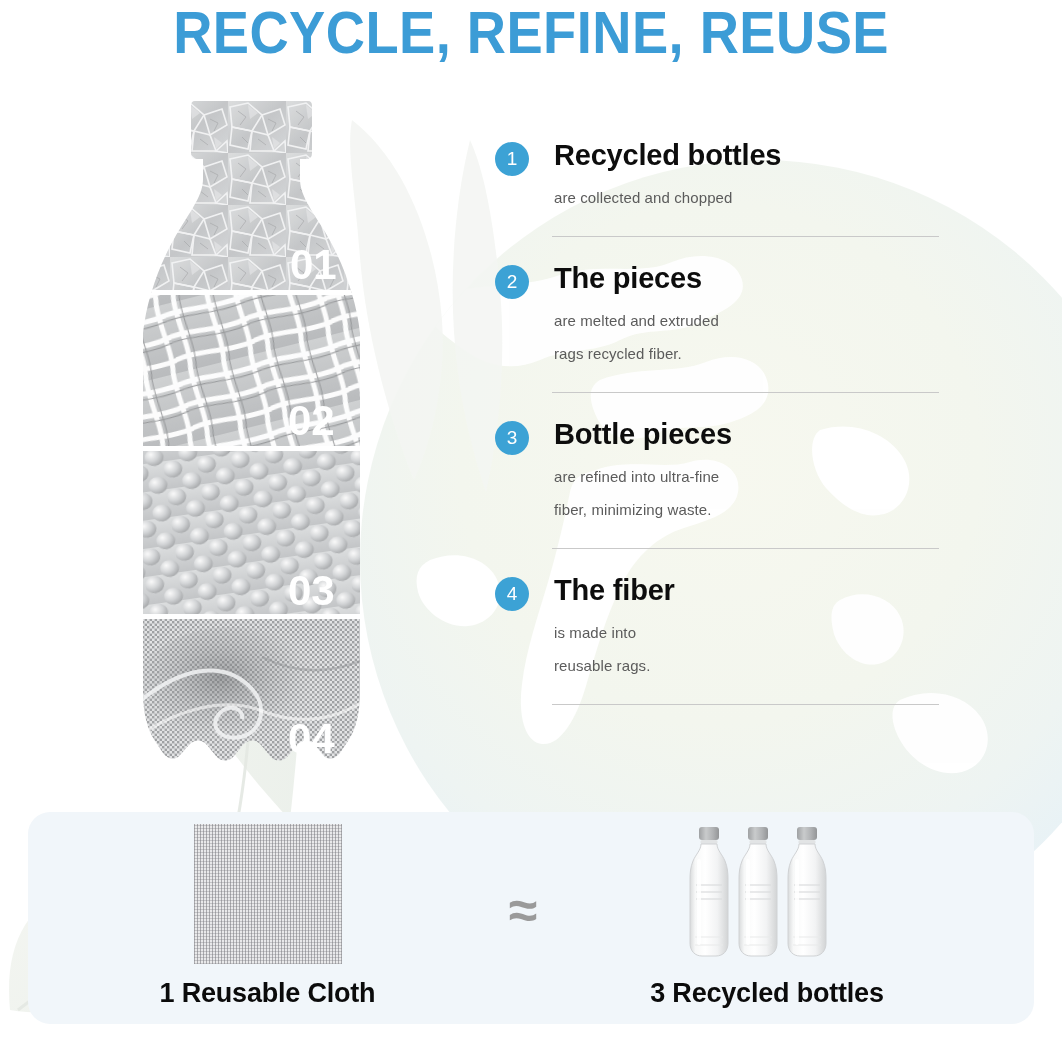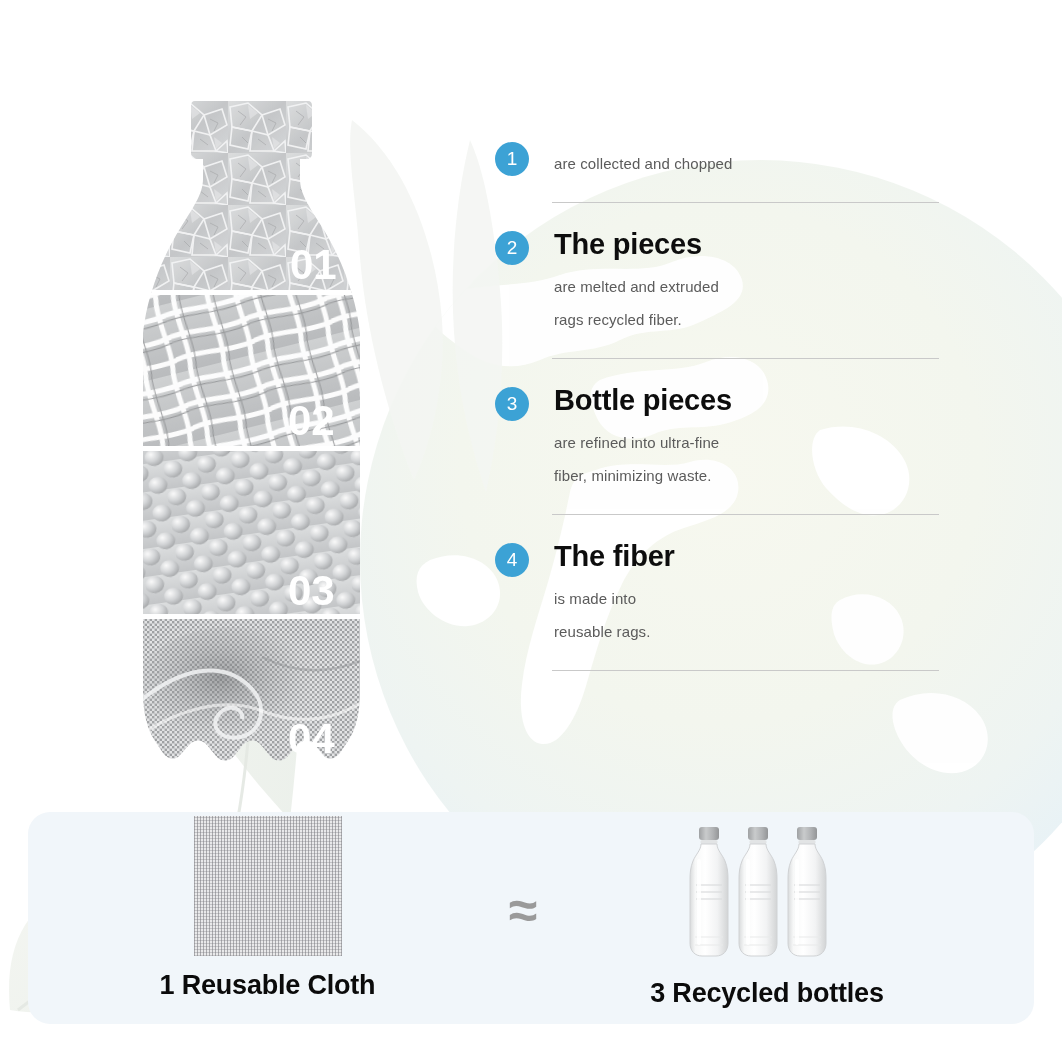--- a/index.html
+++ b/index.html
@@ -254,6 +254,9 @@
     </svg>
   </div>
 
+  <div id="title">
+    <span class="title-text">RECYCLE, REFINE, REUSE</span>
+  </div>
 
   <div id="bottle-figure">
     <svg width="278" height="700" viewBox="0 0 278 700" xmlns="http://www.w3.org/2000/svg">

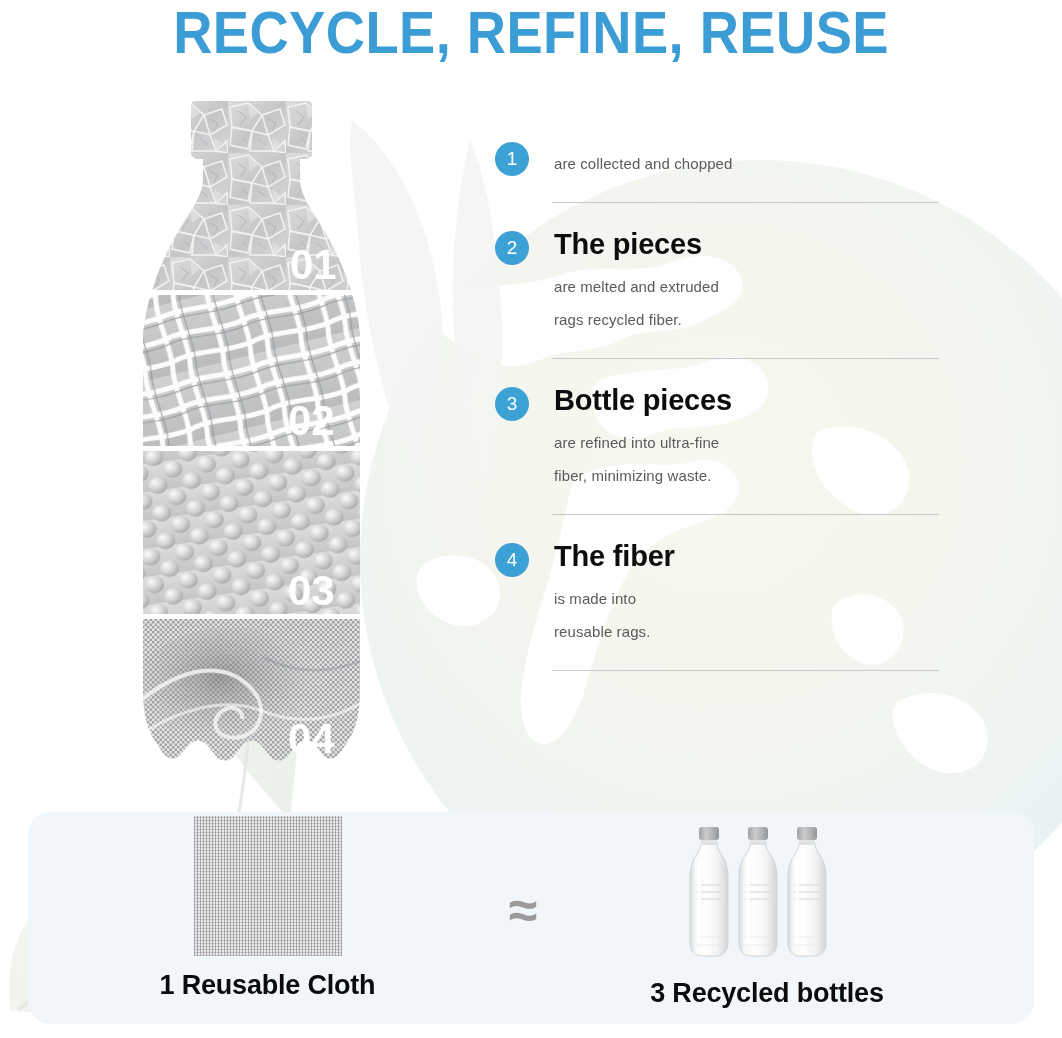--- a/index.html
+++ b/index.html
@@ -420,6 +420,7 @@
       <div class="step-row">
         <div class="step-badge">1</div>
         <div class="step-body">
+          <div class="step-title">Recycled bottles</div>
           <div class="step-desc">
             <div>are collected and chopped</div>
           </div>

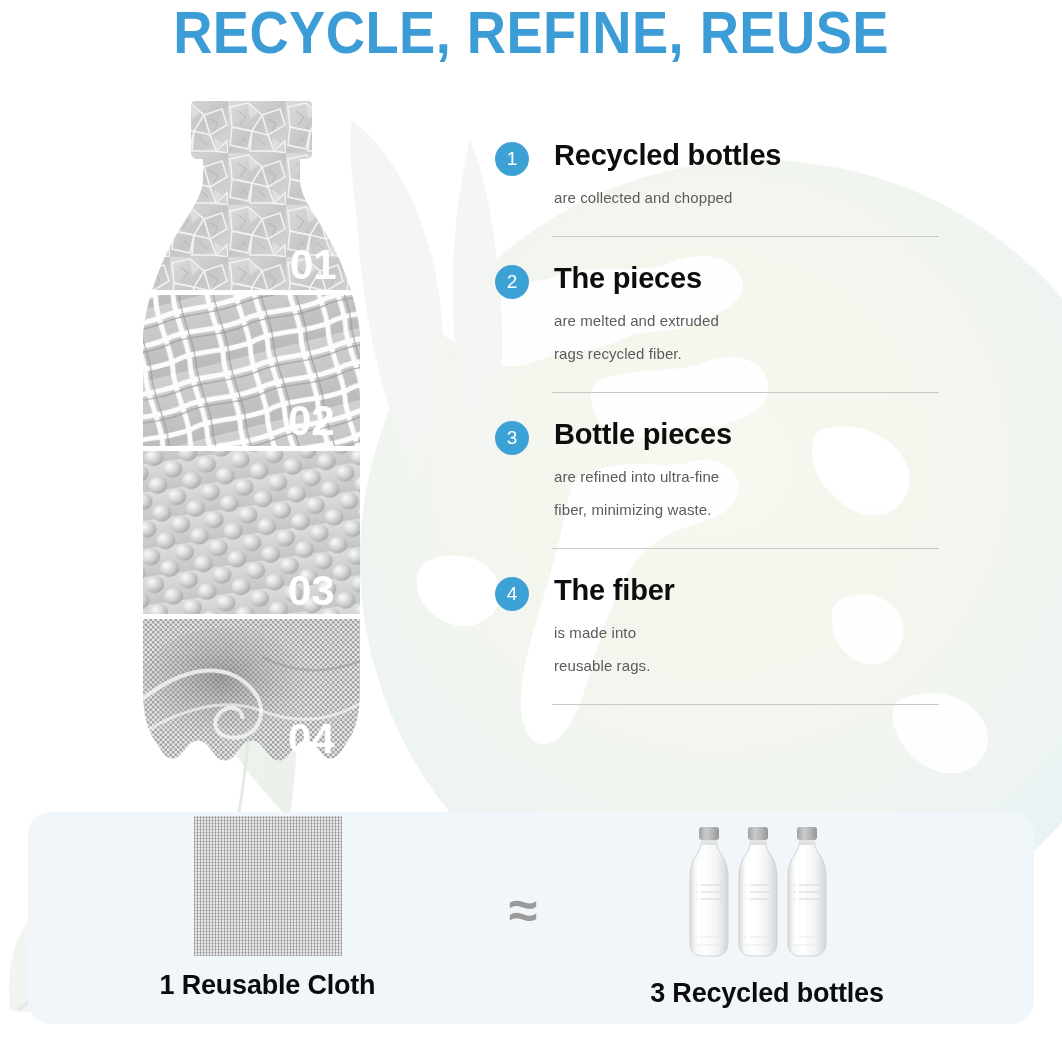--- a/index.html
+++ b/index.html
@@ -146,7 +146,7 @@
     position: absolute;
     text-align: center;
   }
-  #cloth-col { left: 62px; top: 0; width: 355px; }
+  #cloth-col { left: 62px; top: 8px; width: 355px; }
   #bottles-col { left: 529px; top: 8px; width: 420px; }
   .swatch-wrap {
     height: 148px;

